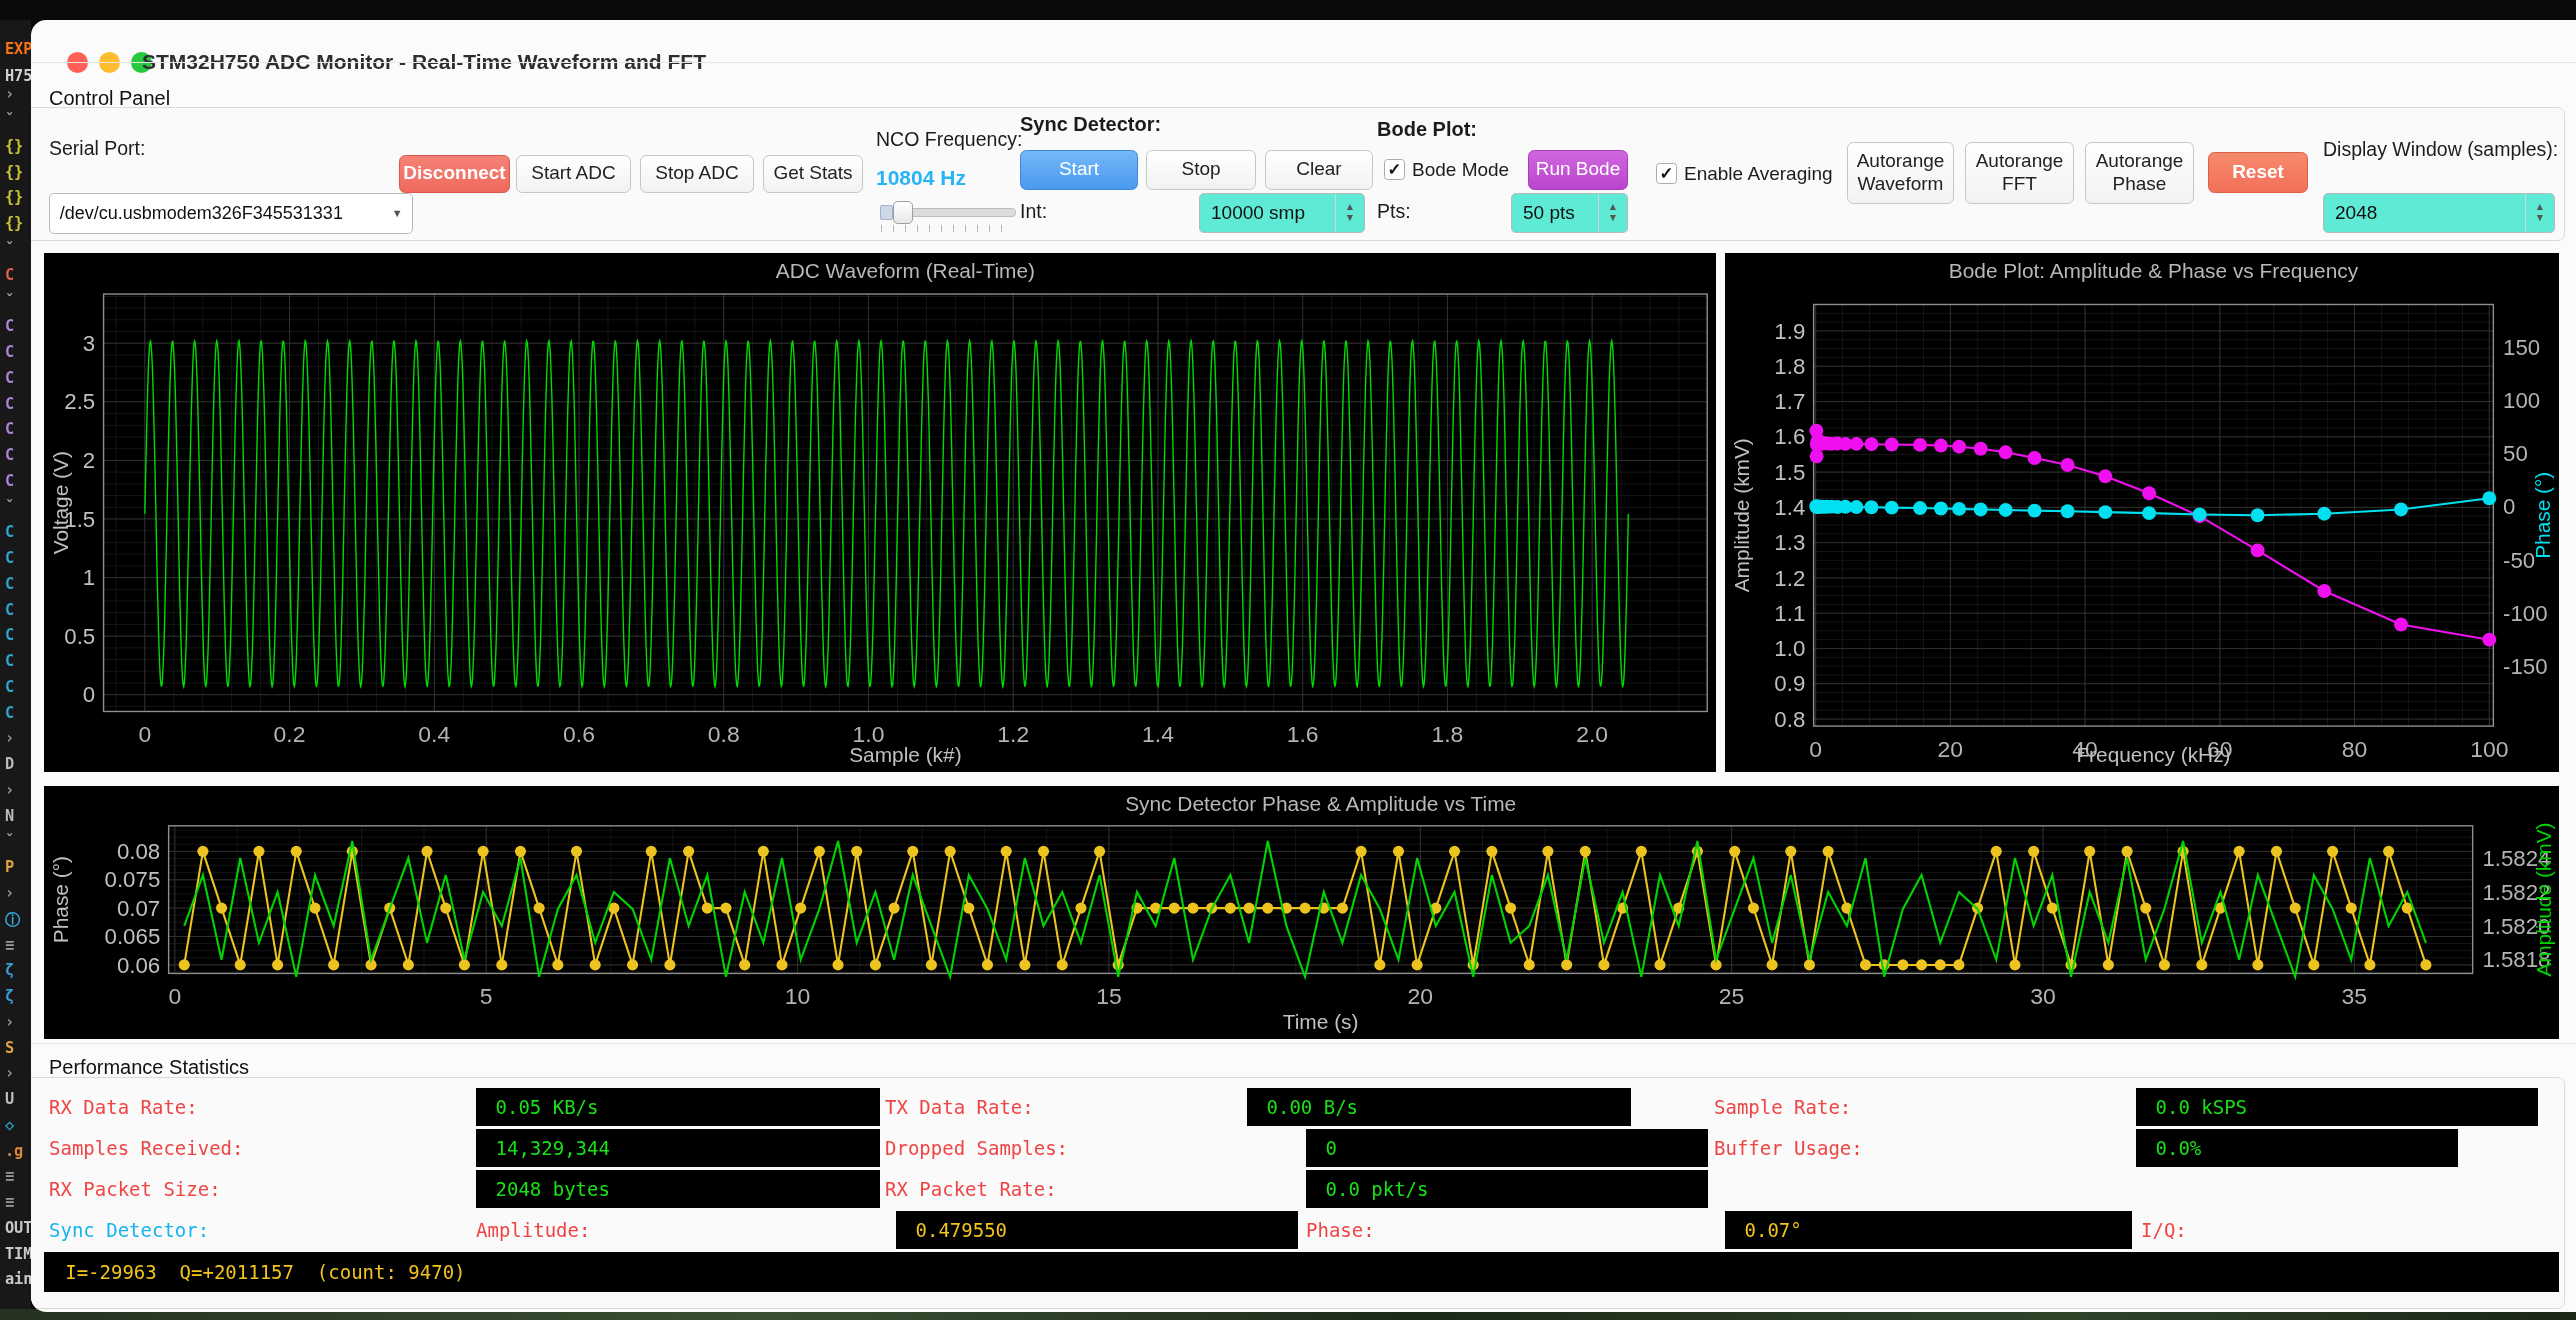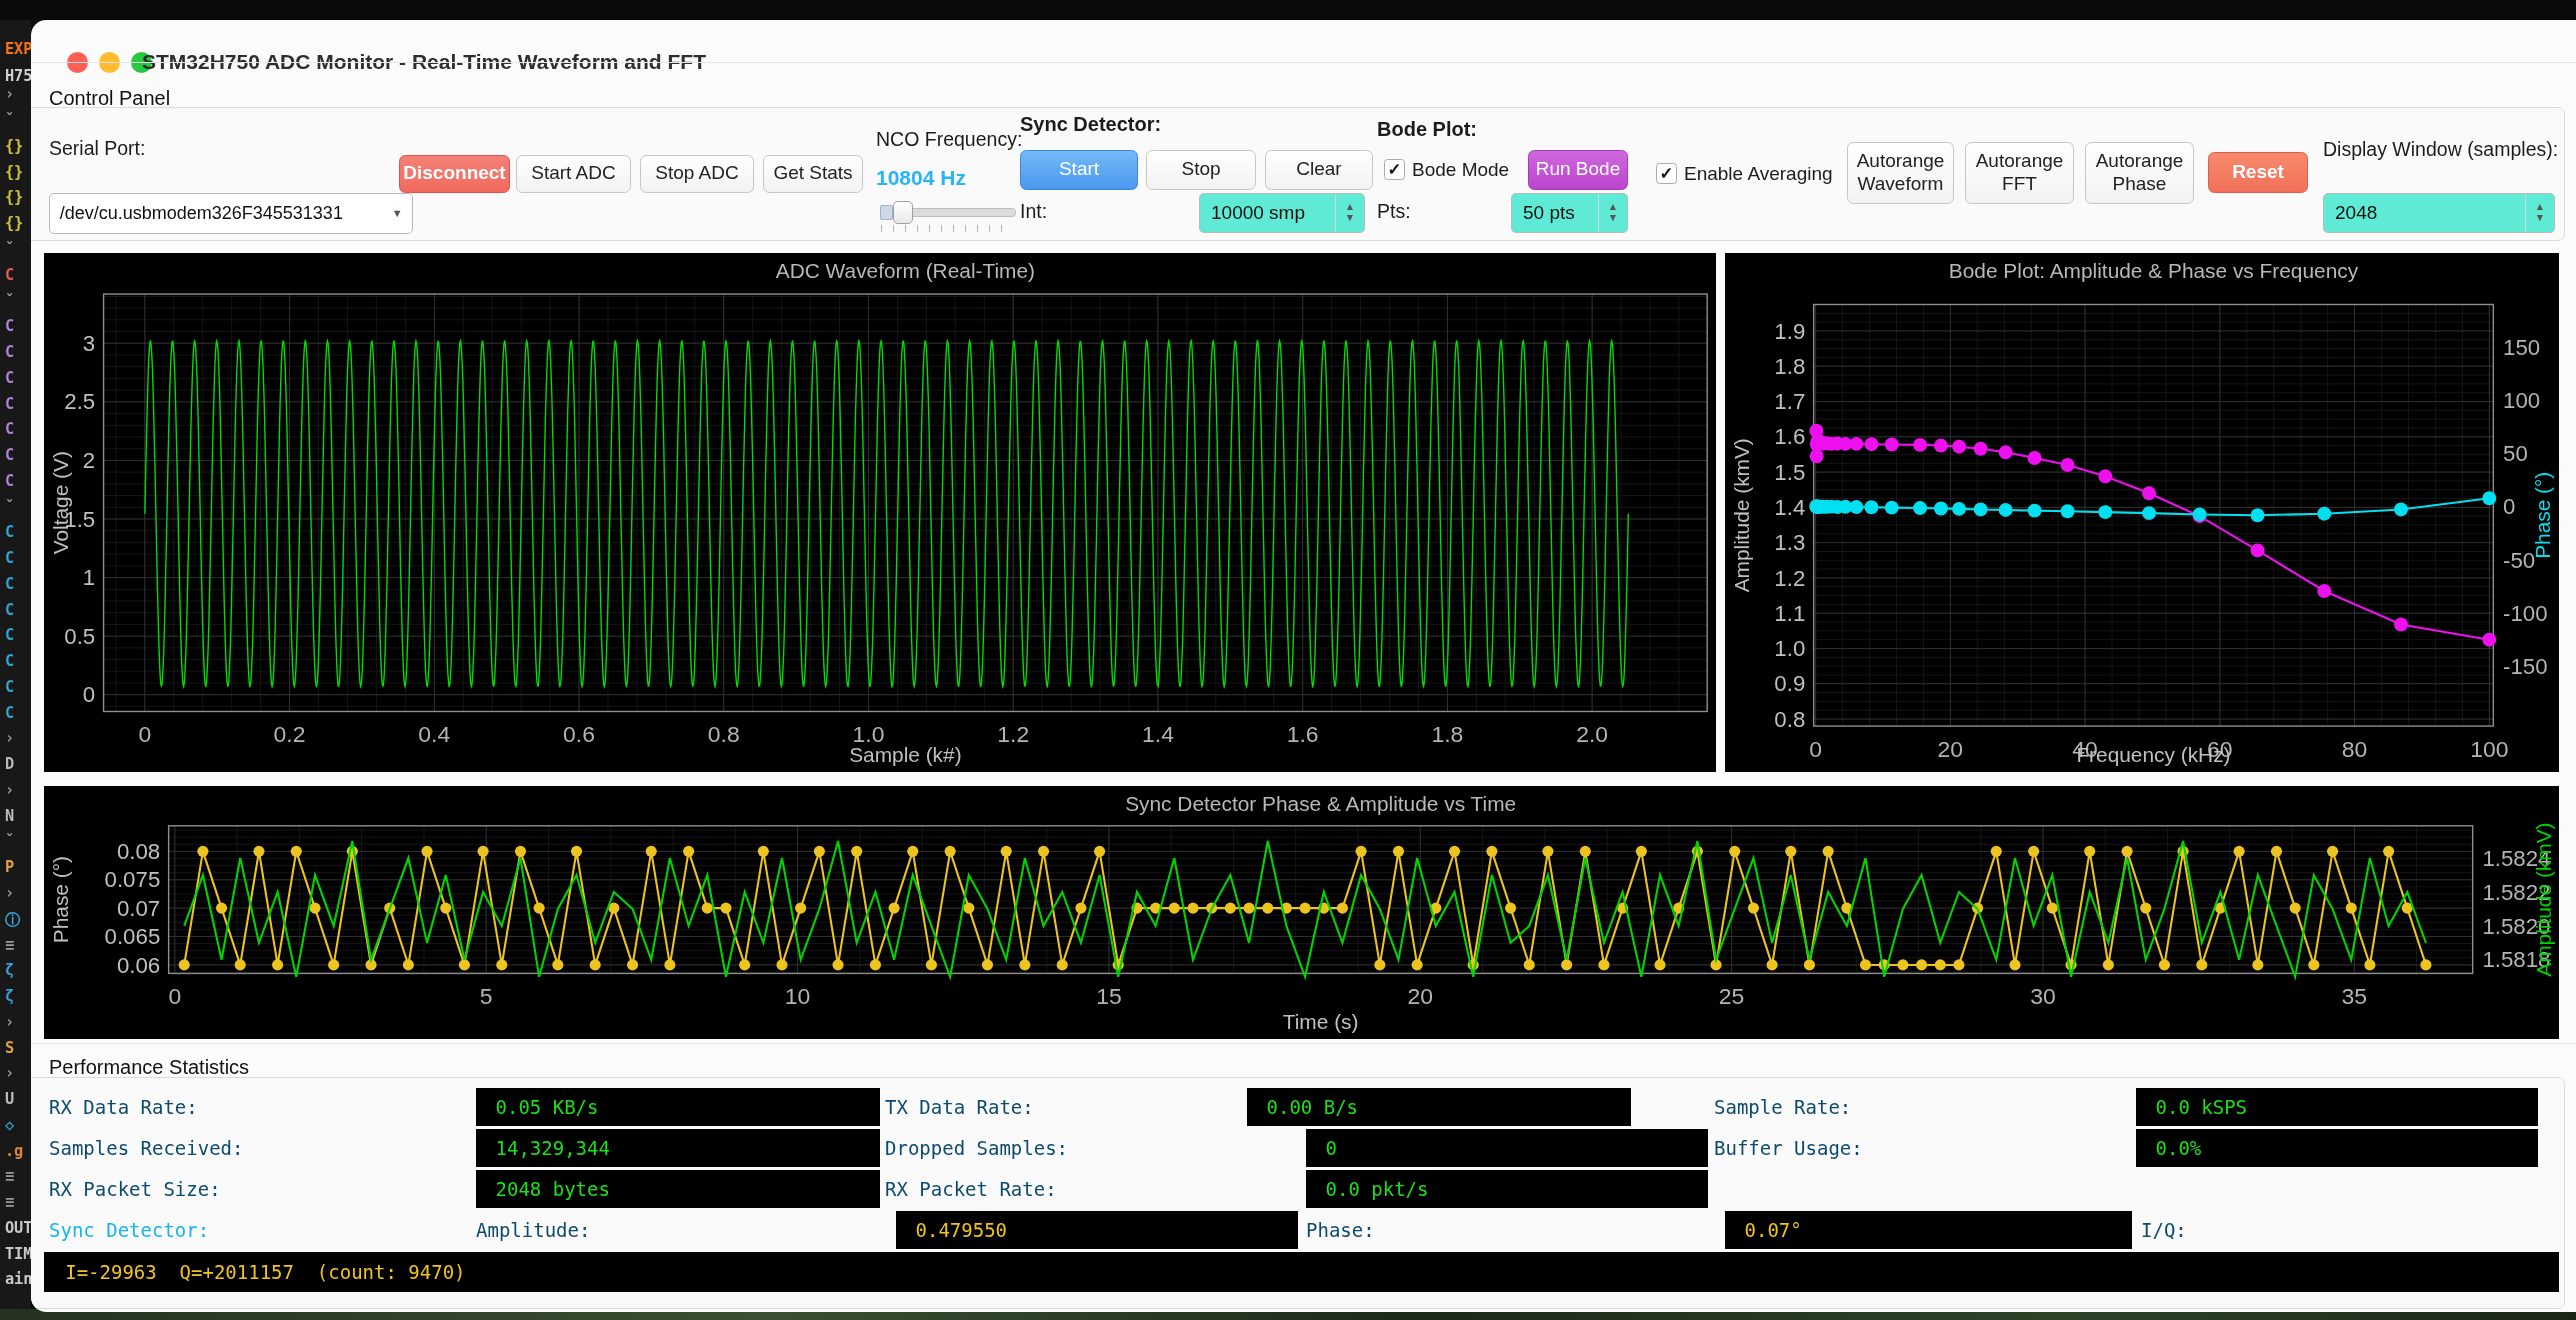--- a/index.html
+++ b/index.html
@@ -58,7 +58,7 @@
   .plot svg{display:block;}
   
   .slab{position:absolute;height:38px;display:flex;align-items:center;
-        font:400 19px "DejaVu Sans Mono",monospace;color:#0c4a6e;white-space:pre;}
+        font:400 19px "DejaVu Sans Mono",monospace;color:#ef4444;white-space:pre;}
   .slab.cyan{color:#16b4ef;}
   .statbox{position:absolute;height:38px;background:#000;display:flex;align-items:center;
         padding-left:19.5px;font:400 19px "DejaVu Sans Mono",monospace;color:#19e019;white-space:pre;box-sizing:border-box;}

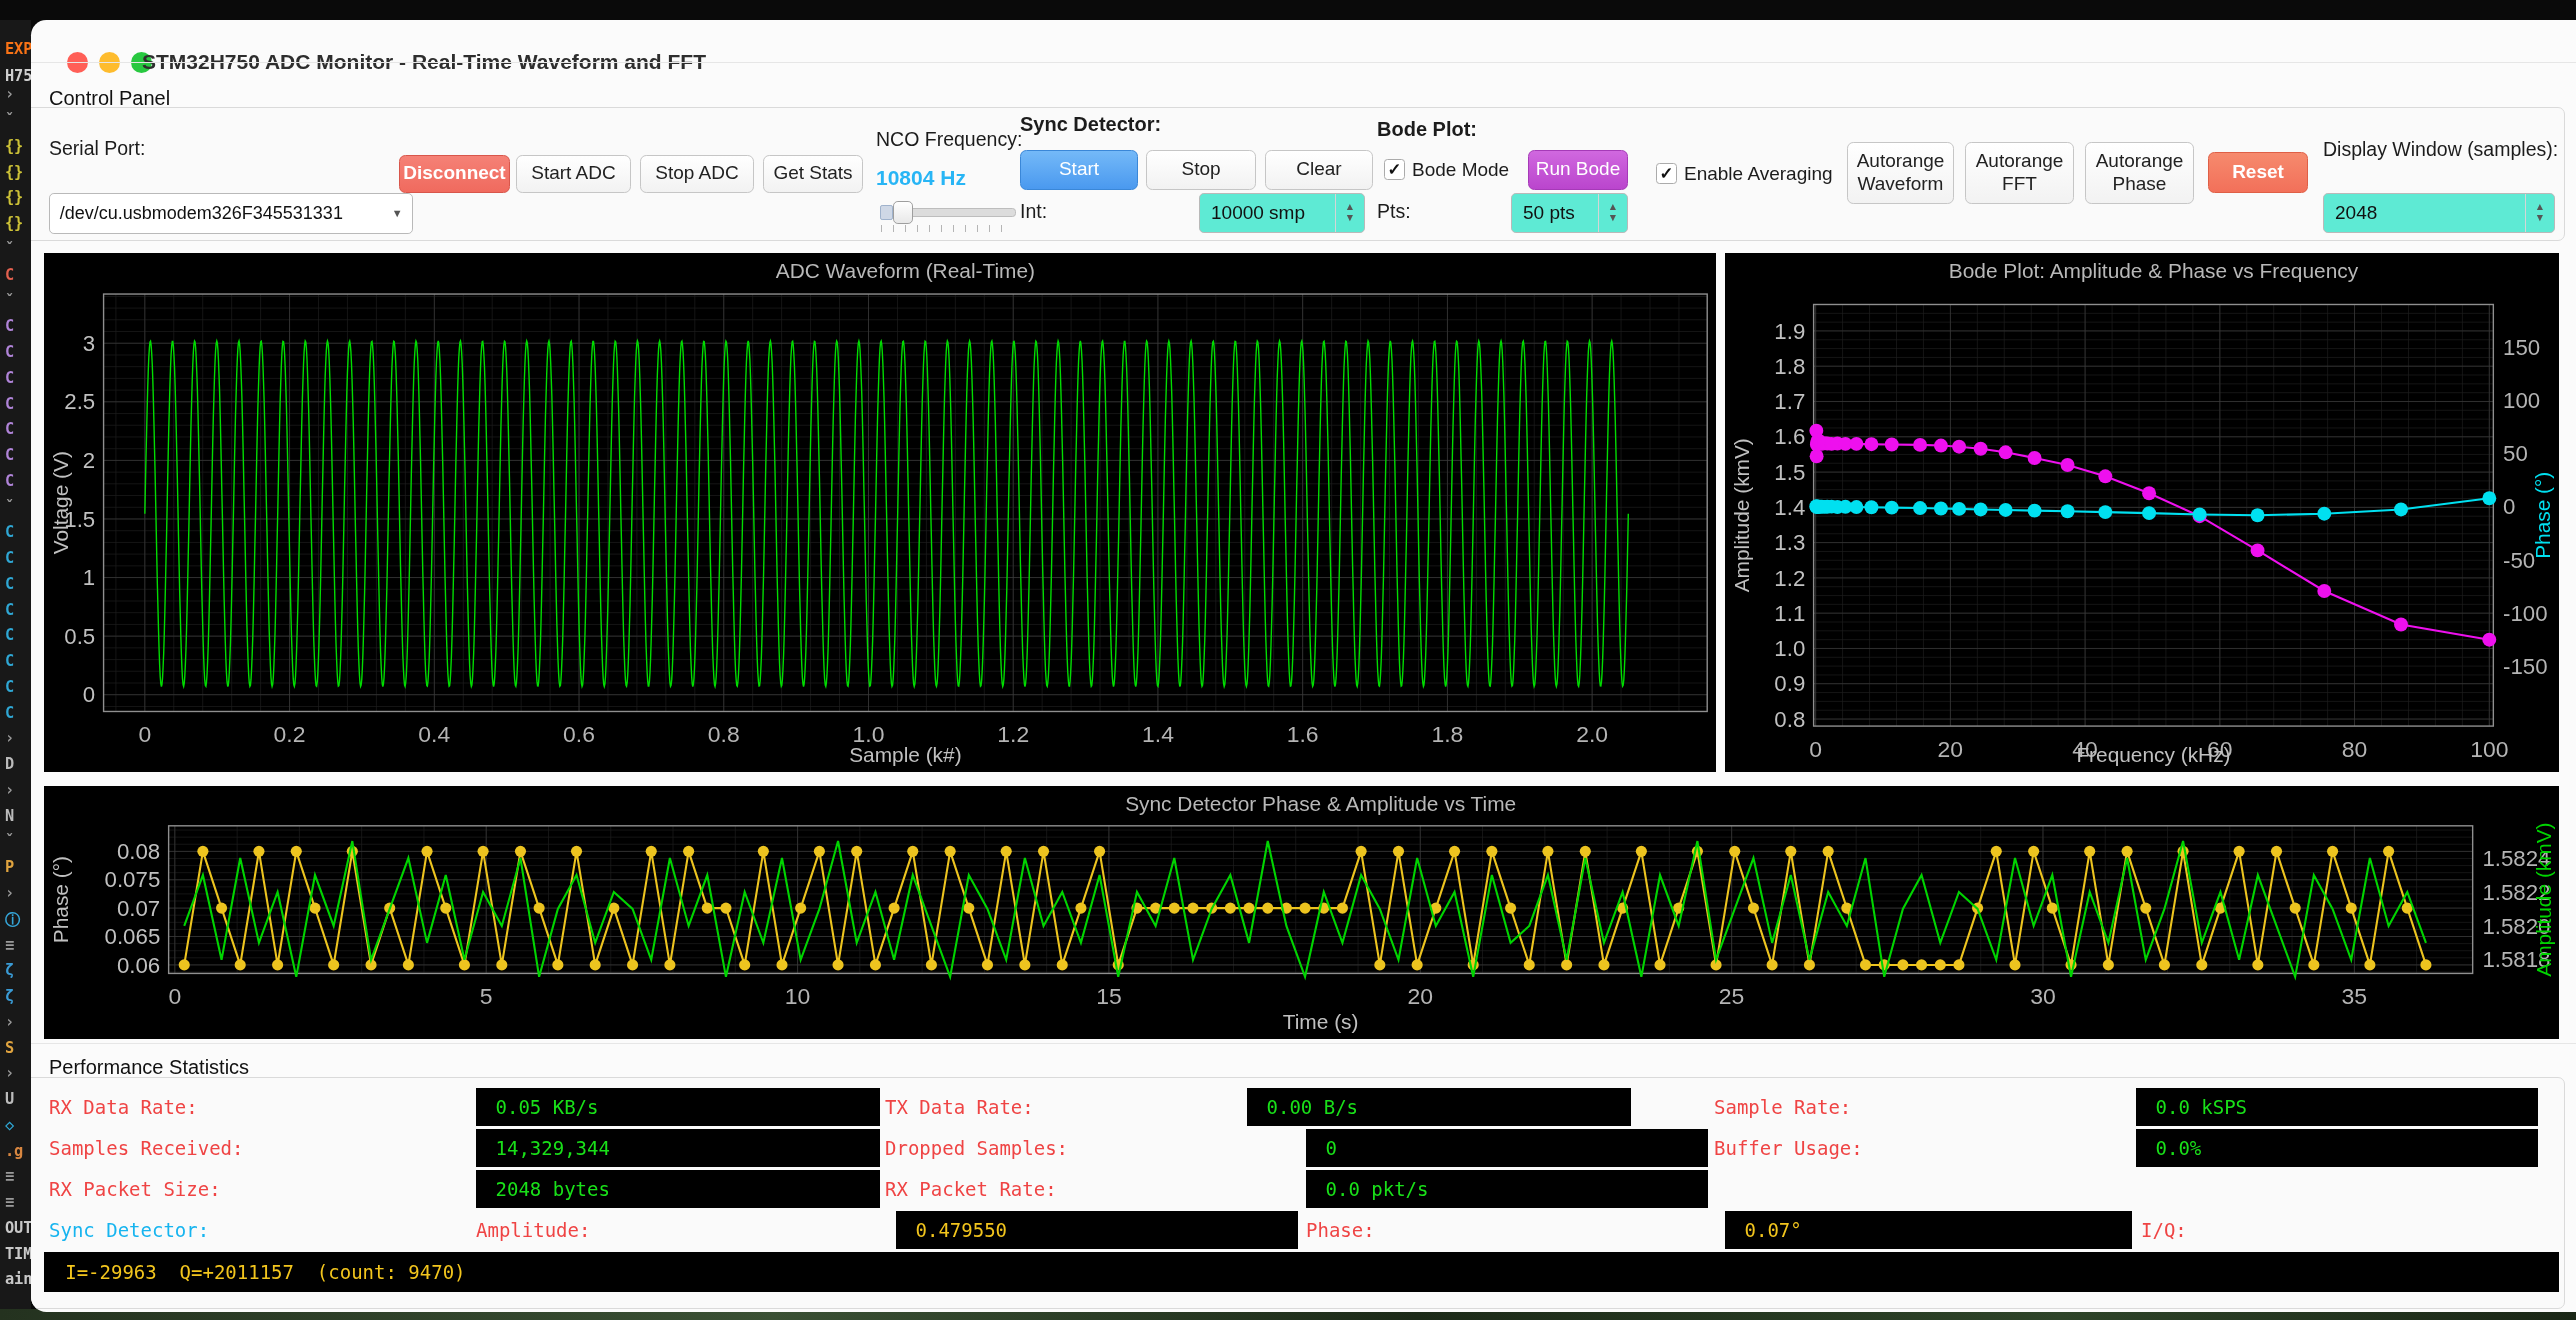--- a/index.html
+++ b/index.html
@@ -767,7 +767,7 @@
     <div class="slab" style="left:854px;top:1109px;">Dropped Samples:</div>
     <div class="statbox" style="left:1275px;top:1109px;width:402px;">0</div>
     <div class="slab" style="left:1683px;top:1109px;">Buffer Usage:</div>
-    <div class="statbox" style="left:2105px;top:1109px;width:402px;">0.0%</div>
+    <div class="statbox" style="left:2105px;top:1109px;width:322px;">0.0%</div>
 
     <div class="slab" style="left:18px;top:1150px;">RX Packet Size:</div>
     <div class="statbox" style="left:445px;top:1150px;width:404px;">2048 bytes</div>

